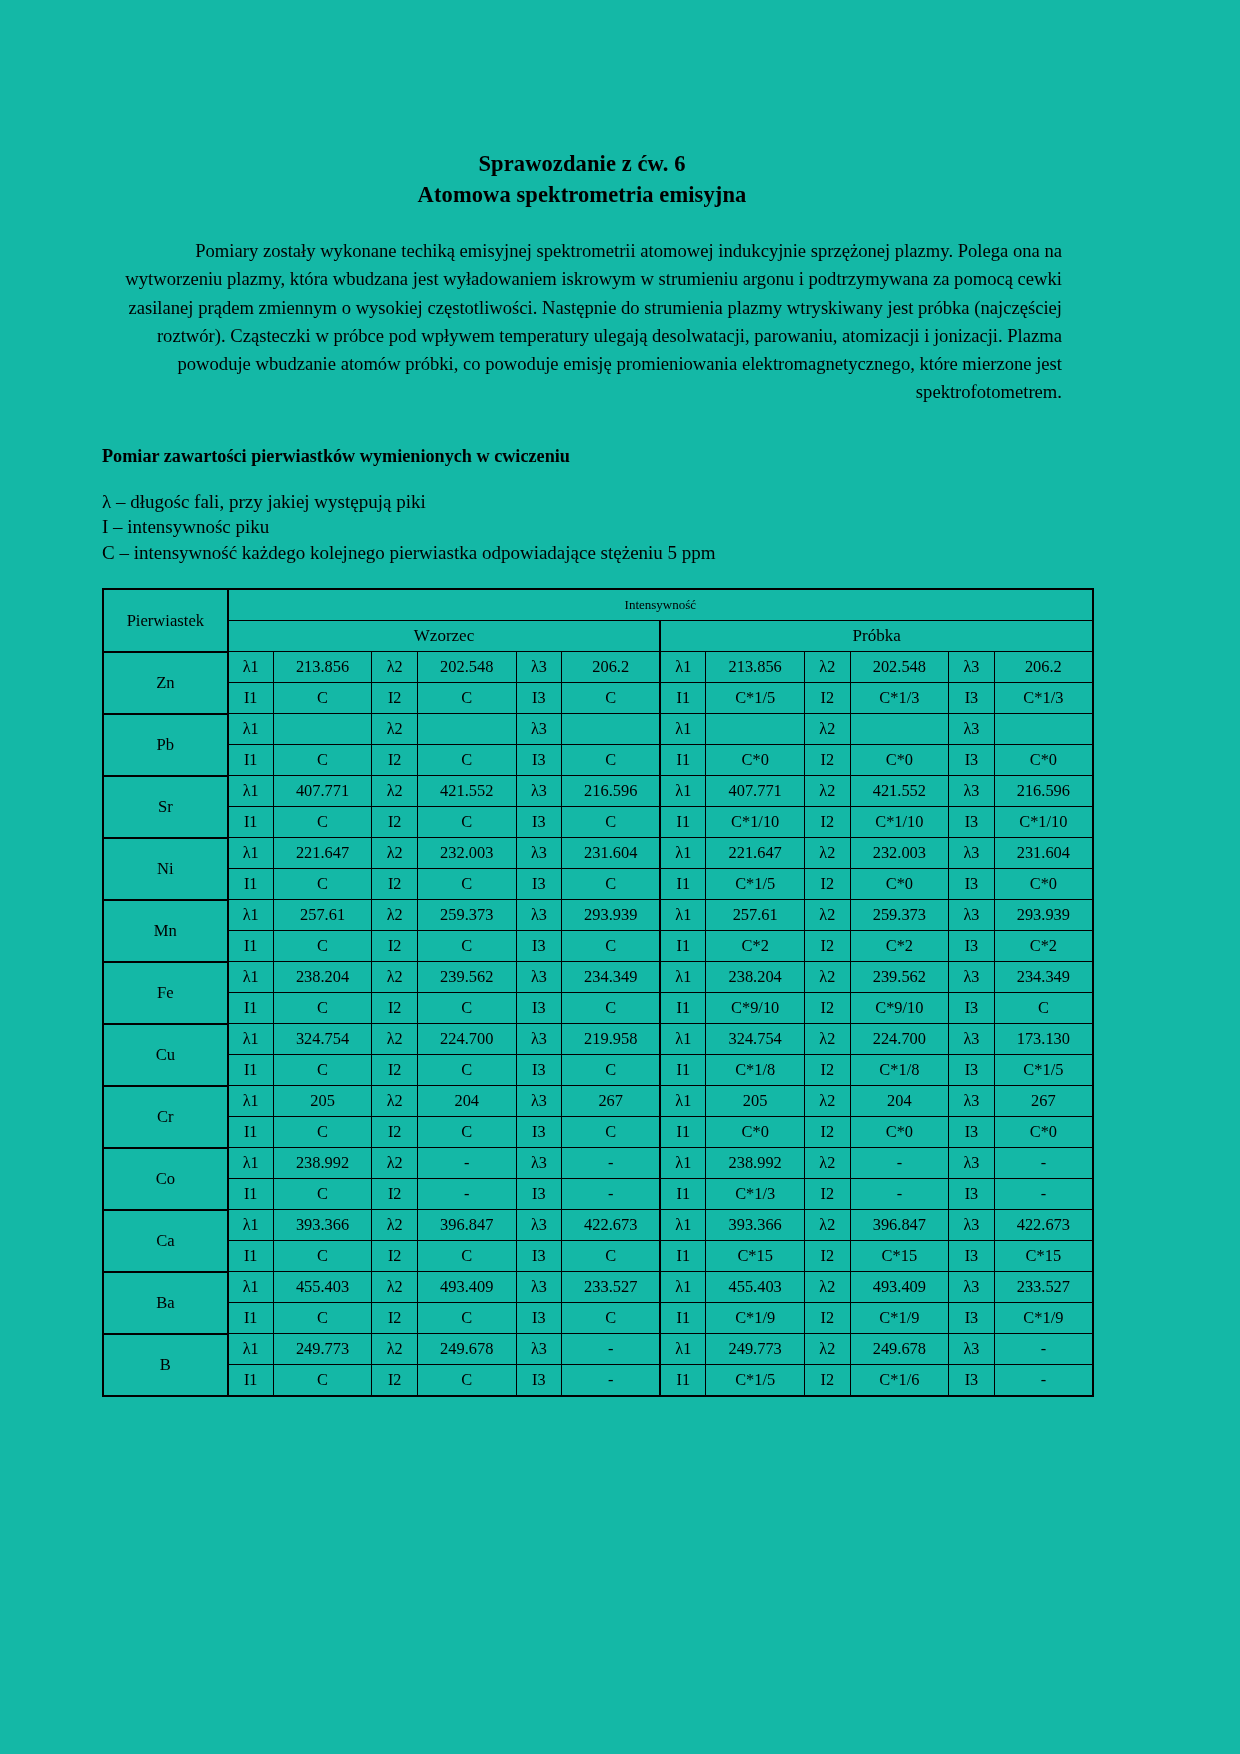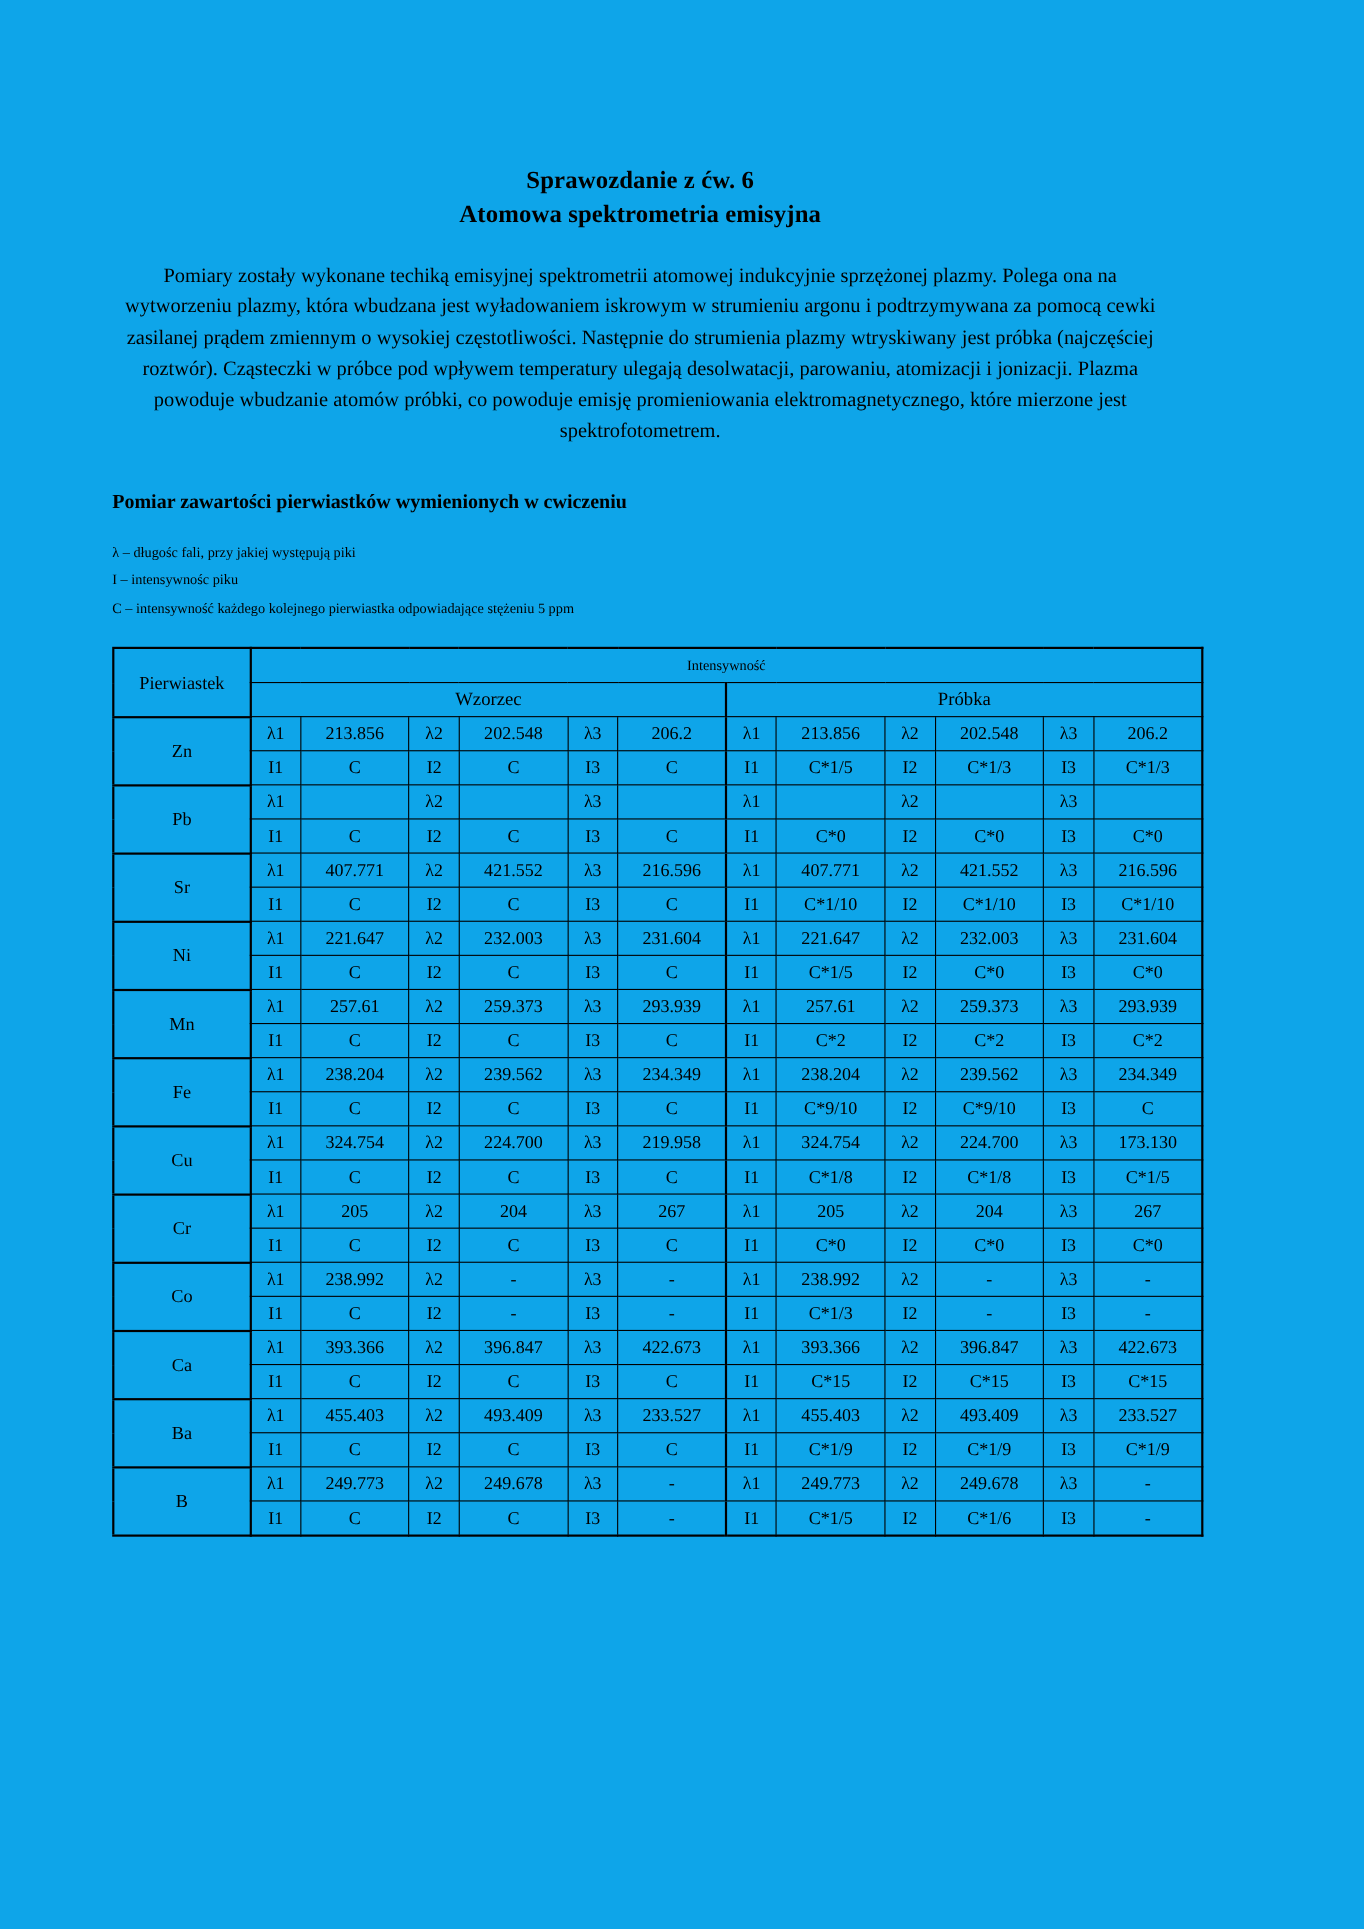--- a/index.html
+++ b/index.html
@@ -20,7 +20,7 @@
     height: 1754px;
     box-sizing: border-box;
     padding: 0;
-    background: #0ea5e9;
+    background: #14b8a6;
   }
   .content {
     position: absolute;

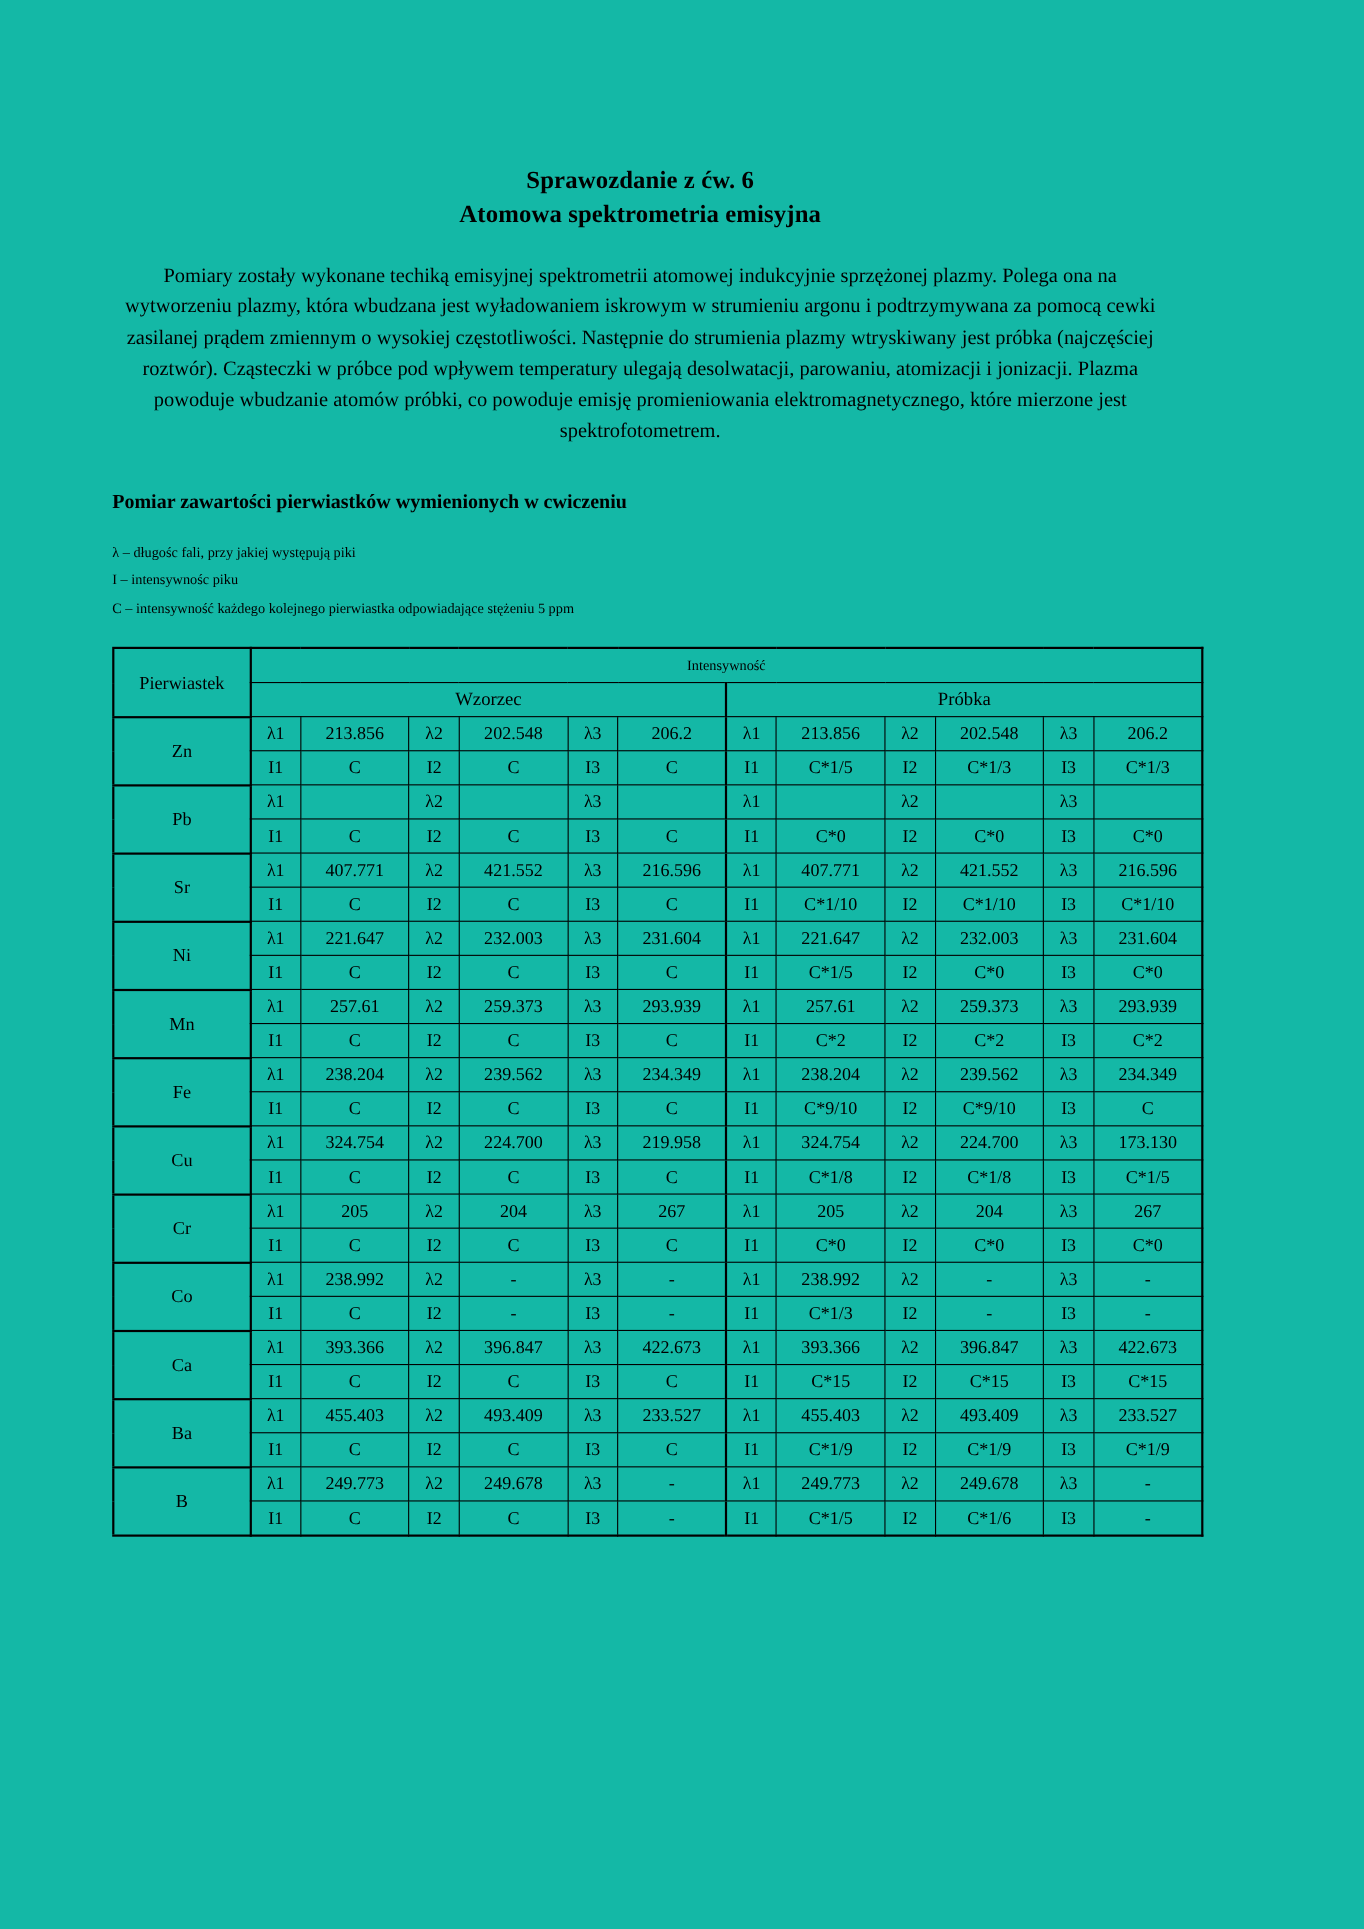--- a/index.html
+++ b/index.html
@@ -54,7 +54,7 @@
     margin-top: 27px;
     font-size: 18.6px;
     line-height: 28.3px;
-    text-align: center;
+    text-align: right;
   }
 
   .spaced-line {

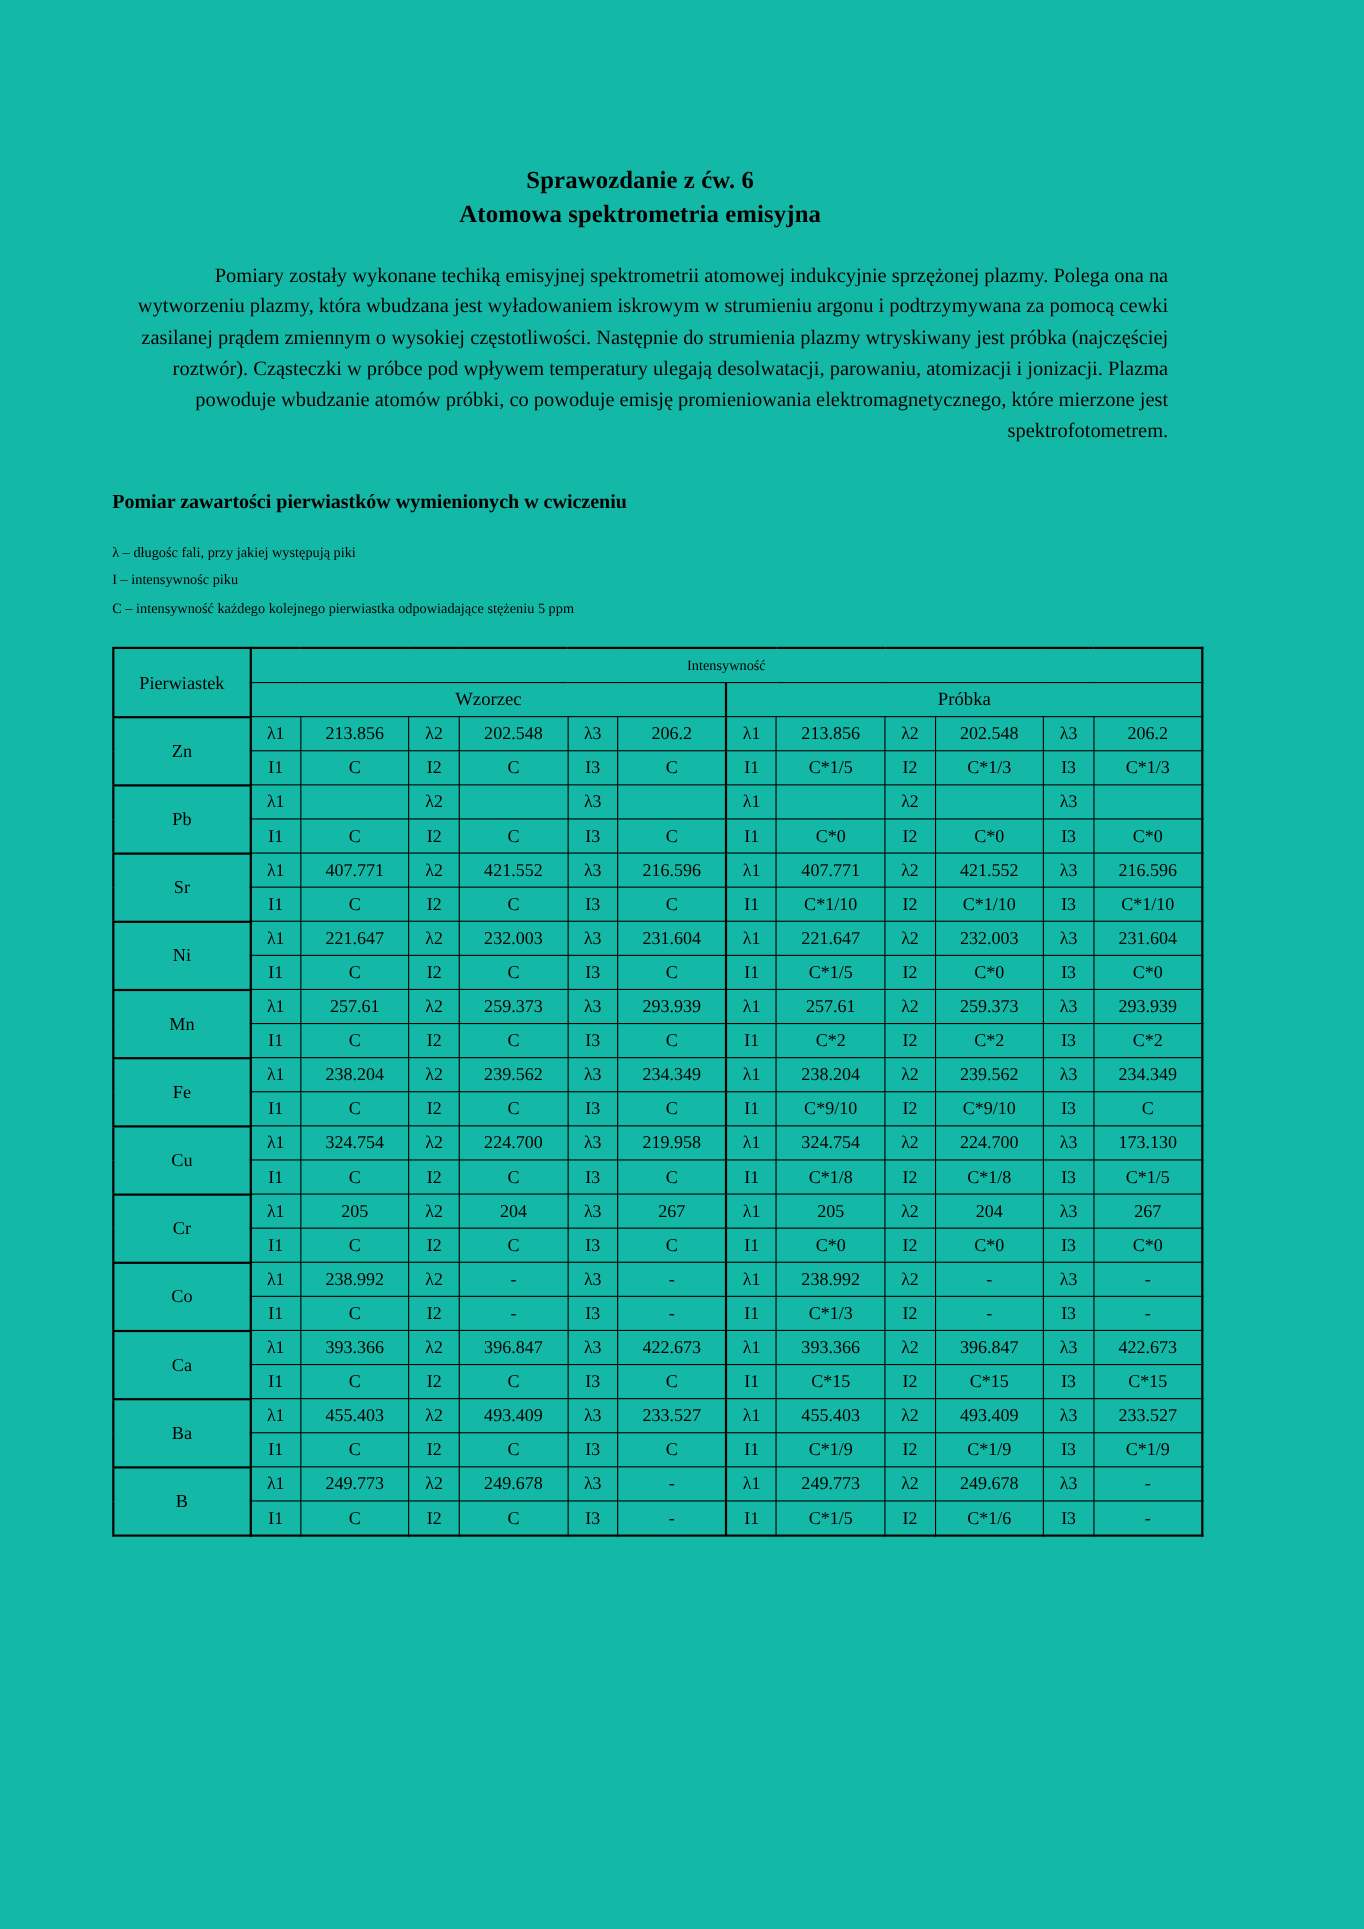--- a/index.html
+++ b/index.html
@@ -72,7 +72,7 @@
 
   .legend {
     margin-top: 20px;
-    font-size: 13px;
+    font-size: 19px;
     line-height: 25.5px;
   }
   .legend div { white-space: pre; }

